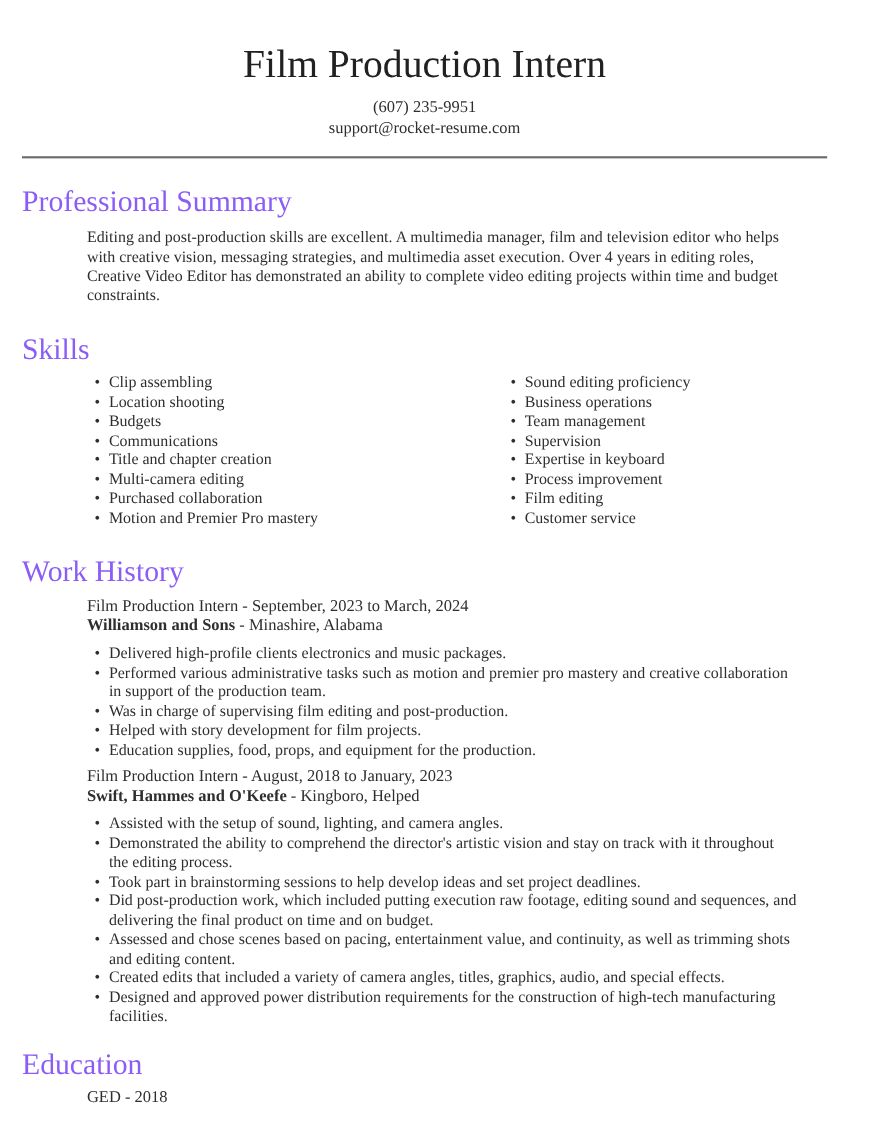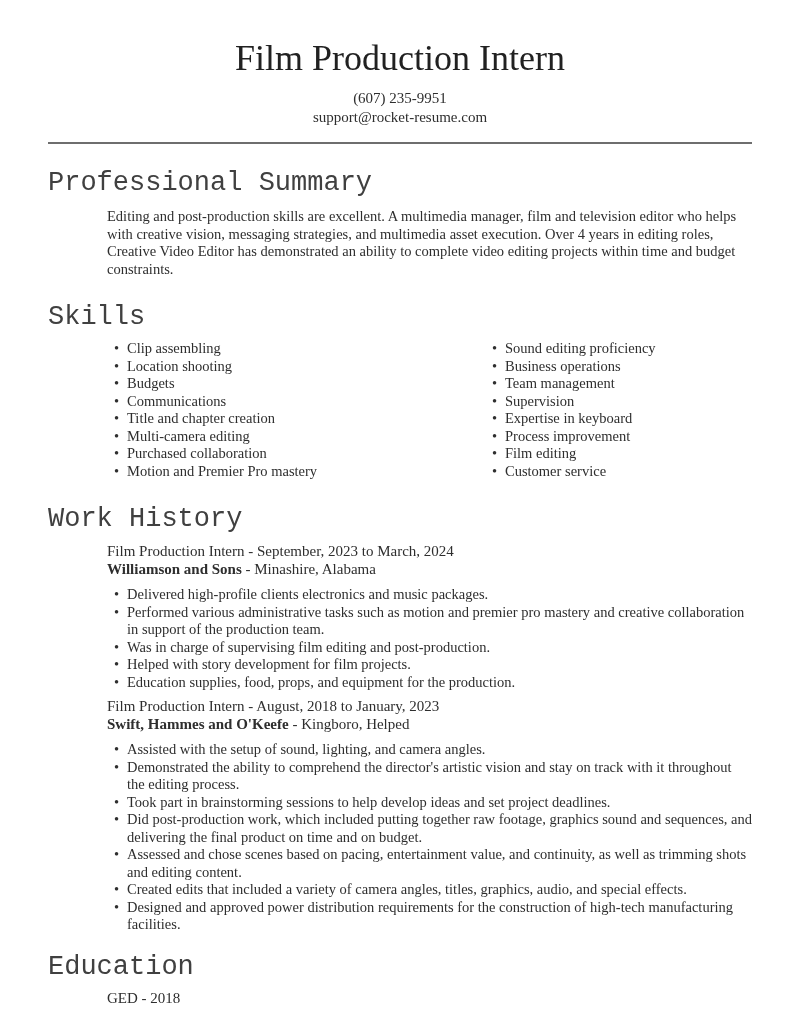--- a/index.html
+++ b/index.html
@@ -11,7 +11,7 @@
     background: #ffffff;
     font-family: "Liberation Serif", "DejaVu Serif", serif;
     color: #2e2e2e;
-    padding: 36px 48px 0 48px;
+    padding: 36px 48px 0 20px;
   }
 
   

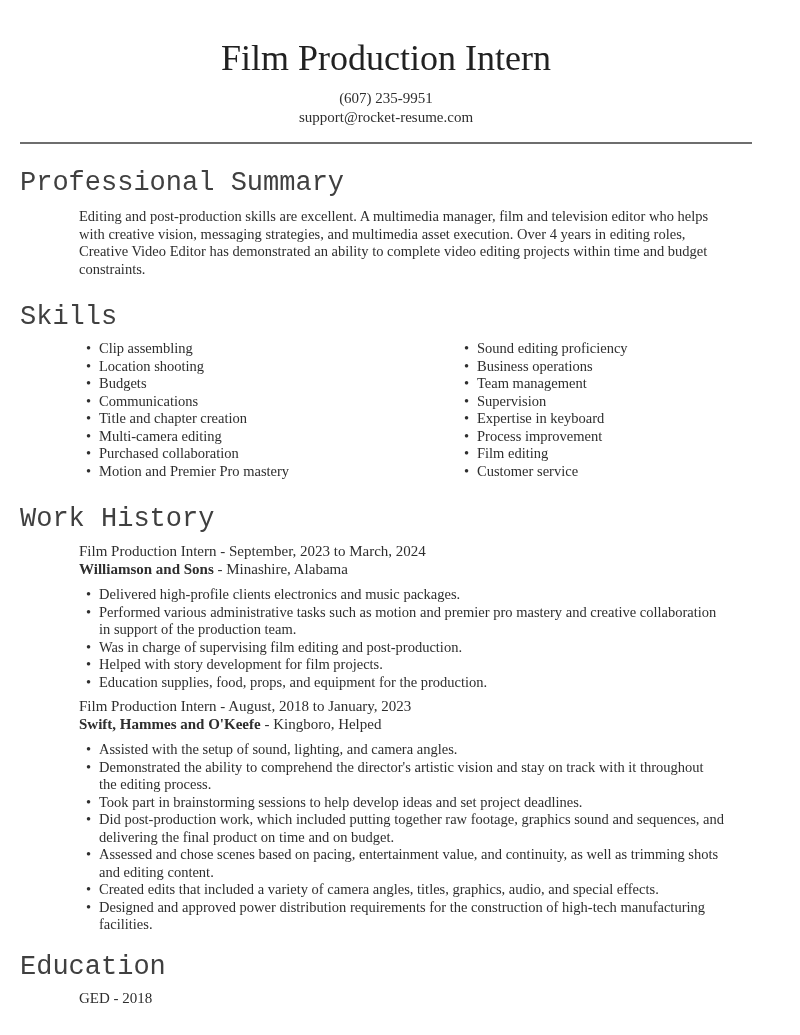--- a/index.html
+++ b/index.html
@@ -41,8 +41,7 @@
     font-size: 27px;
     font-weight: 400;
     line-height: 34px;
-    color: #404040;
-    font-family: Liberation Mono, monospace;
+    color: #8b5cf6;
   }
   .body-text {
     font-size: 14.5px;

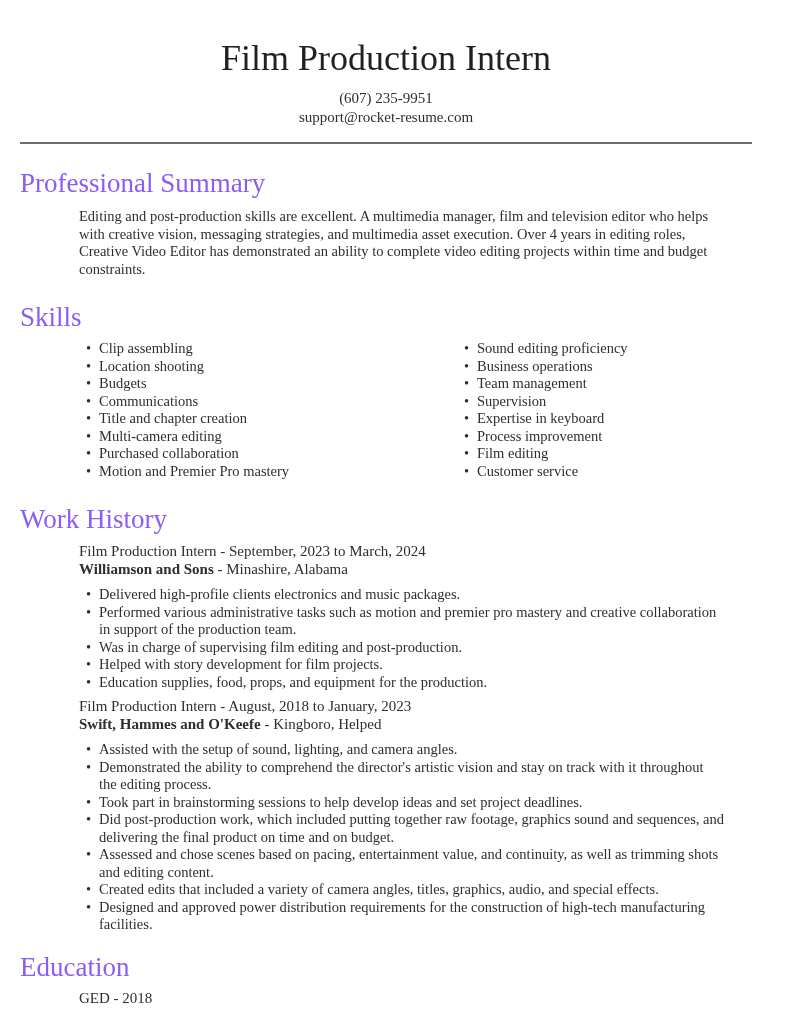--- a/index.html
+++ b/index.html
@@ -166,7 +166,7 @@
         <li>Assisted with the setup of sound, lighting, and camera angles.</li>
         <li>Demonstrated the ability to comprehend the director's artistic vision and stay on track with it throughout the editing process.</li>
         <li>Took part in brainstorming sessions to help develop ideas and set project deadlines.</li>
-        <li>Did post-production work, which included putting together raw footage, graphics sound and sequences, and delivering the final product on time and on budget.</li>
+        <li>Did post-production work, which included putting execution raw footage, editing sound and sequences, and delivering the final product on time and on budget.</li>
         <li>Assessed and chose scenes based on pacing, entertainment value, and continuity, as well as trimming shots and editing content.</li>
         <li>Created edits that included a variety of camera angles, titles, graphics, audio, and special effects.</li>
         <li>Designed and approved power distribution requirements for the construction of high-tech manufacturing facilities.</li>

